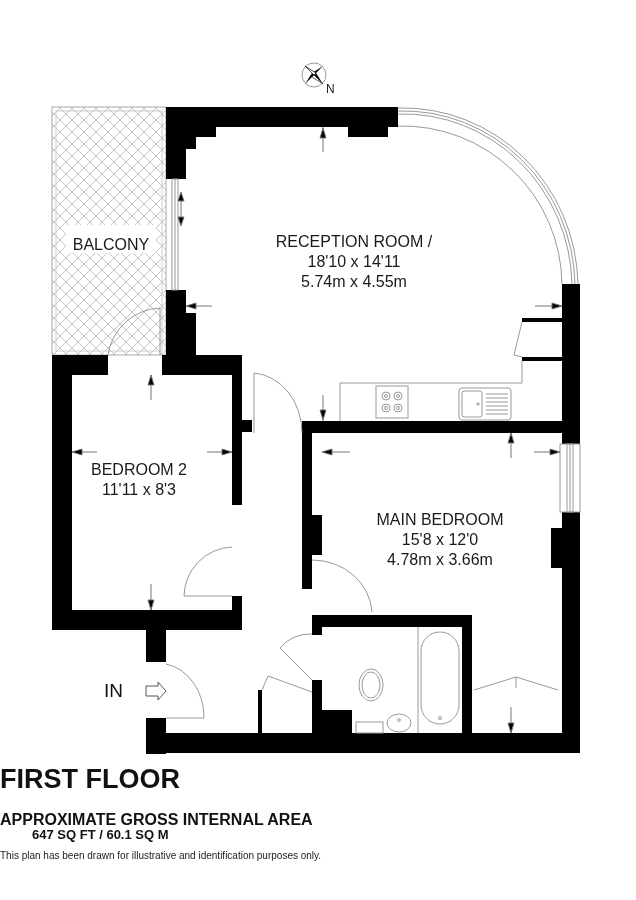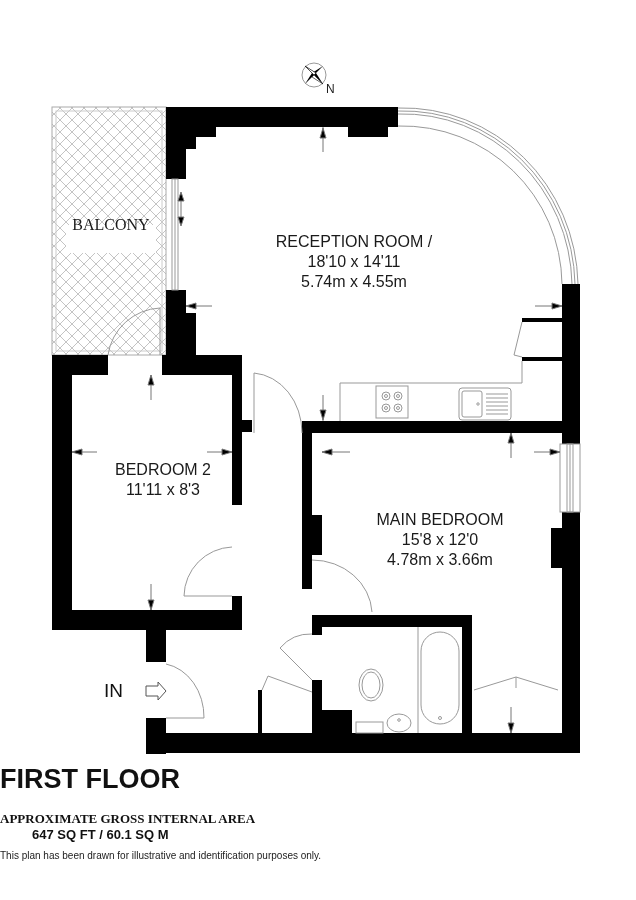--- a/index.html
+++ b/index.html
@@ -196,7 +196,7 @@
 
 <div class="label" style="left:326px; top:82px; font-size:12px; line-height:14px;">N</div>
 
-<div class="label" style="left:62px; top:215px; width:98px;font-family:Liberation Serif, serif;">BALCONY</div>
+<div class="label" style="left:62px; top:235px; width:98px;">BALCONY</div>
 
 <div class="label" style="left:254px; top:232px; width:200px;">
   <span>RECEPTION ROOM /</span>

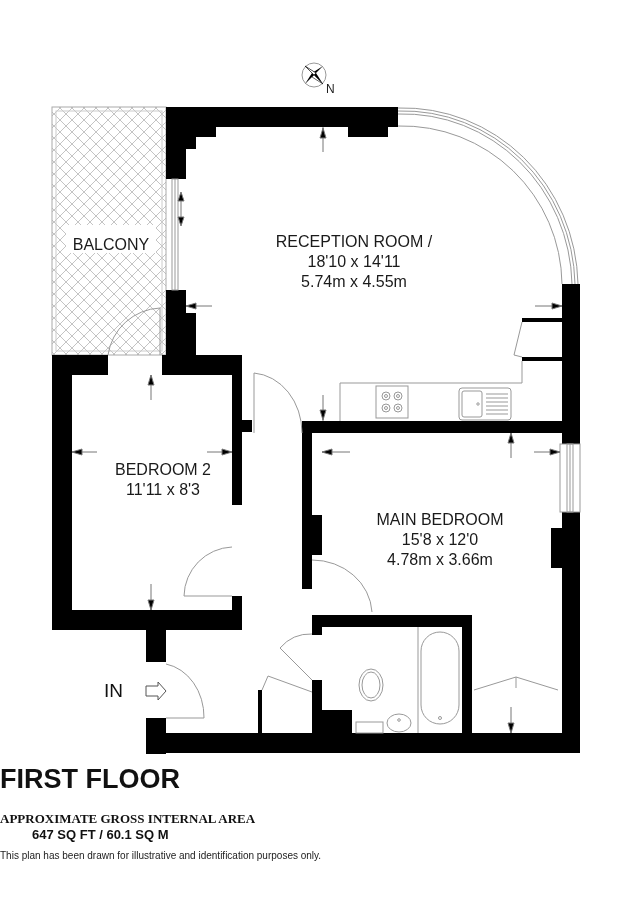--- a/index.html
+++ b/index.html
@@ -204,7 +204,7 @@
   <span>5.74m x 4.55m</span>
 </div>
 
-<div class="label" style="left:72px; top:460px; width:134px;margin-left:24px;">
+<div class="label" style="left:72px; top:460px; width:134px;">
   <span>BEDROOM 2</span>
   <span>11'11 x 8'3</span>
 </div>

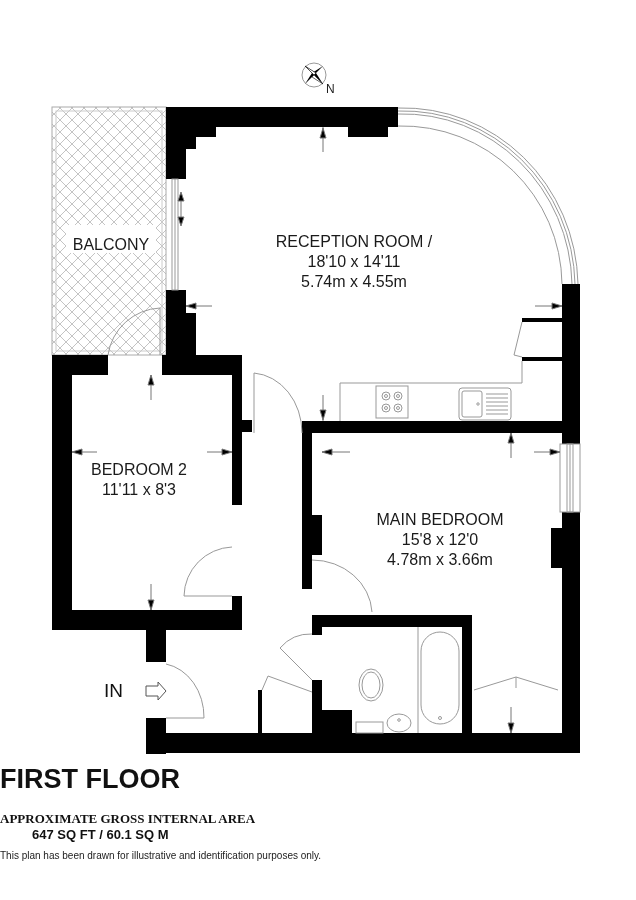--- a/index.html
+++ b/index.html
@@ -218,7 +218,7 @@
 <div class="in-label" style="left:104px; top:680px;">IN</div>
 
 <div class="title" style="top:764px; font-size:27px;">FIRST FLOOR</div>
-<div class="title" style="top:811px; font-size:13px;font-family:Liberation Serif, serif;">APPROXIMATE GROSS INTERNAL AREA</div>
+<div class="title" style="top:811px; font-size:16px;">APPROXIMATE GROSS INTERNAL AREA</div>
 <div class="title" style="top:827px; font-size:13px;padding-left:32px;">647 SQ FT / 60.1 SQ M</div>
 <div class="title" style="top:850px; font-size:10px; font-weight:normal; color:#222;">This plan has been drawn for illustrative and identification purposes only.</div>
 

